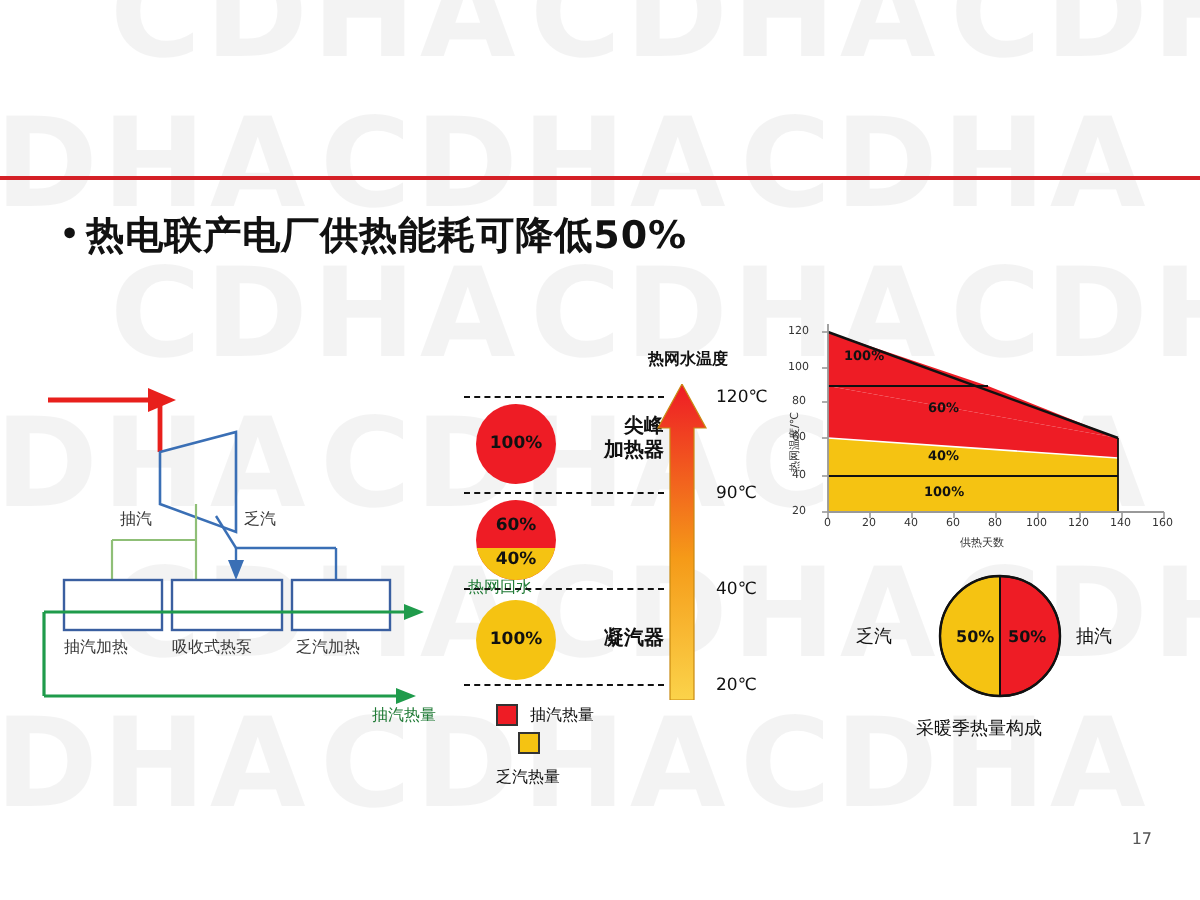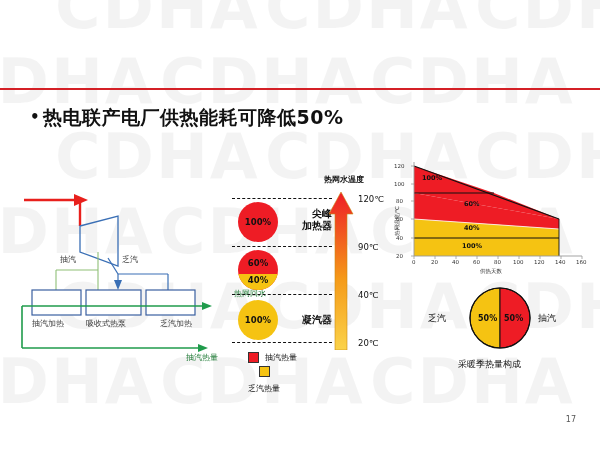--- a/index.html
+++ b/index.html
@@ -148,7 +148,7 @@
 
     <div class="p-lbl" style="left:14px;top:140px;">抽汽加热</div>
     <div class="p-lbl" style="left:68px;top:140px;">吸收式热泵</div>
-    <div class="p-lbl" style="left:142px;top:140px;">乏汽加热</div>
+    <div class="p-lbl" style="left:130px;top:140px;">乏汽加热</div>
   </div>
 
 

